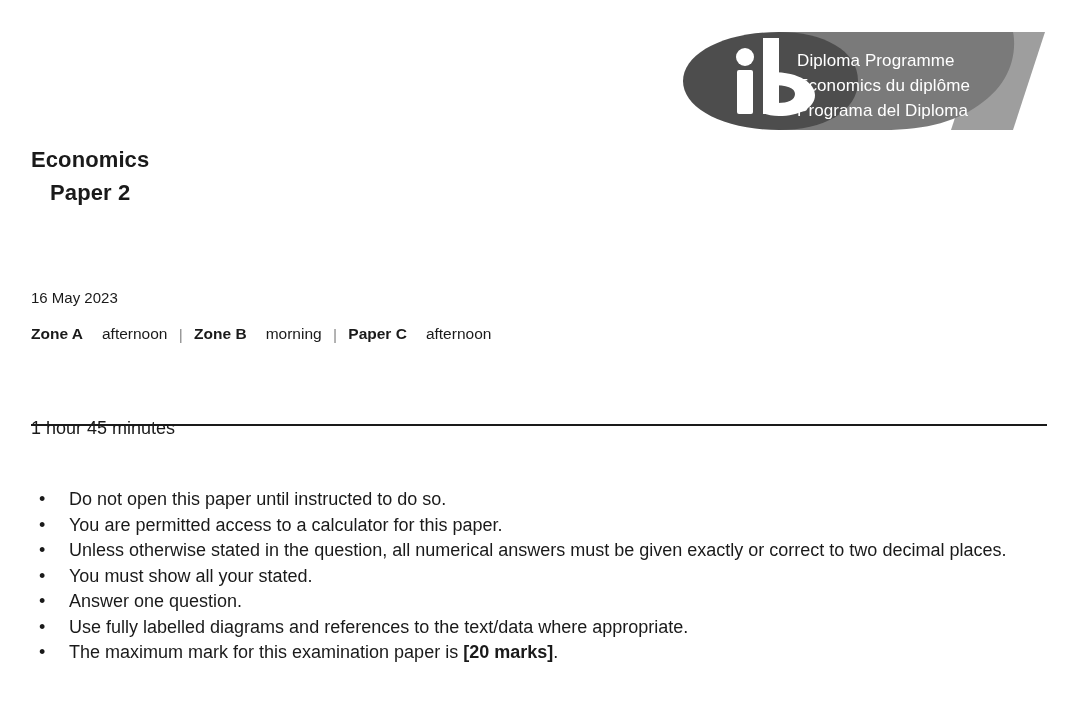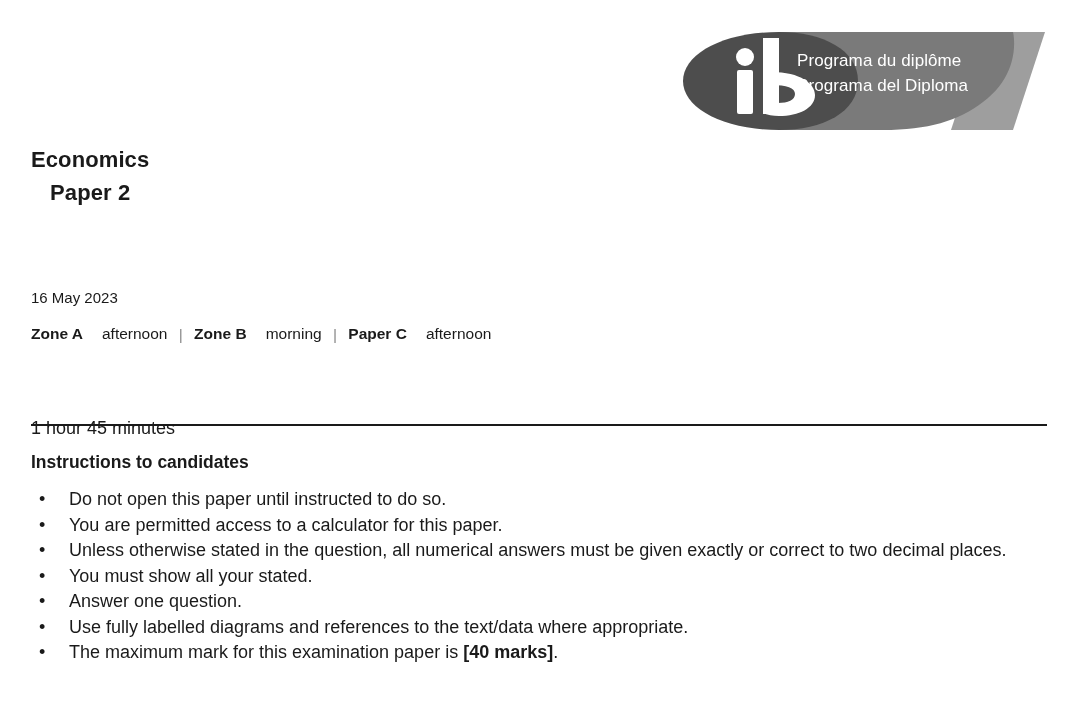--- a/index.html
+++ b/index.html
@@ -163,6 +163,7 @@
       </g>
     </svg>
     <div class="logo-text">
+      <div>Diploma Programme</div>
       <div>Programa du diplôme</div>
       <div>Programa del Diploma</div>
     </div>

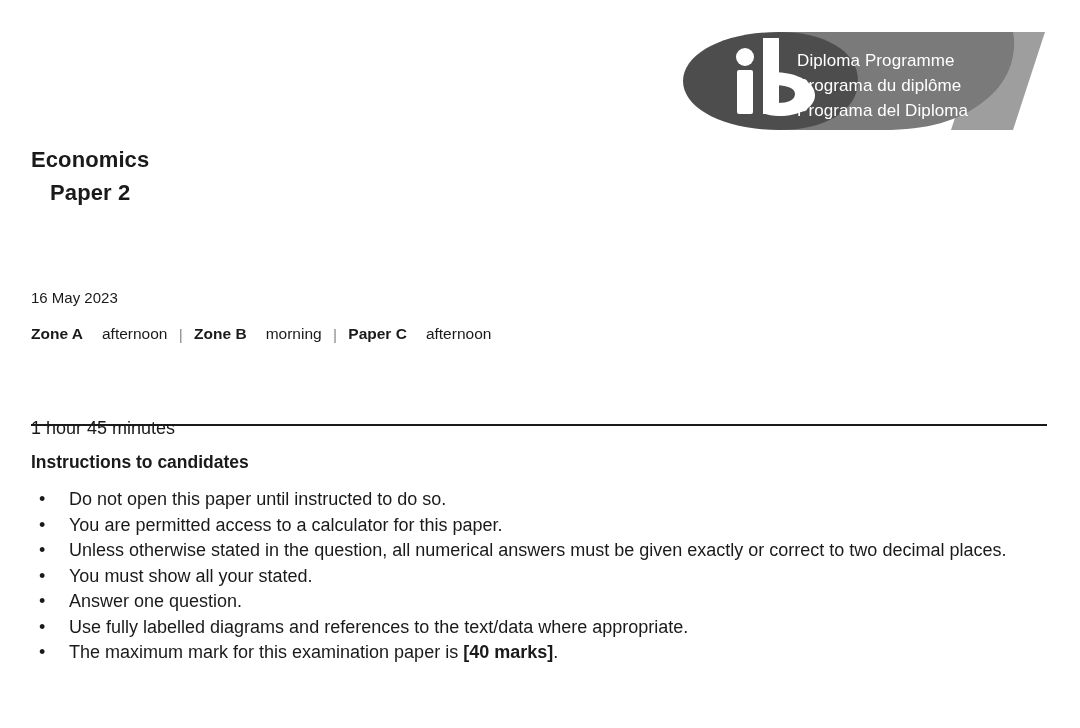--- a/index.html
+++ b/index.html
@@ -164,7 +164,7 @@
     </svg>
     <div class="logo-text">
       <div>Diploma Programme</div>
-      <div>Programa du diplôme</div>
+      <div>Economics du diplôme</div>
       <div>Programa del Diploma</div>
     </div>
   </div>

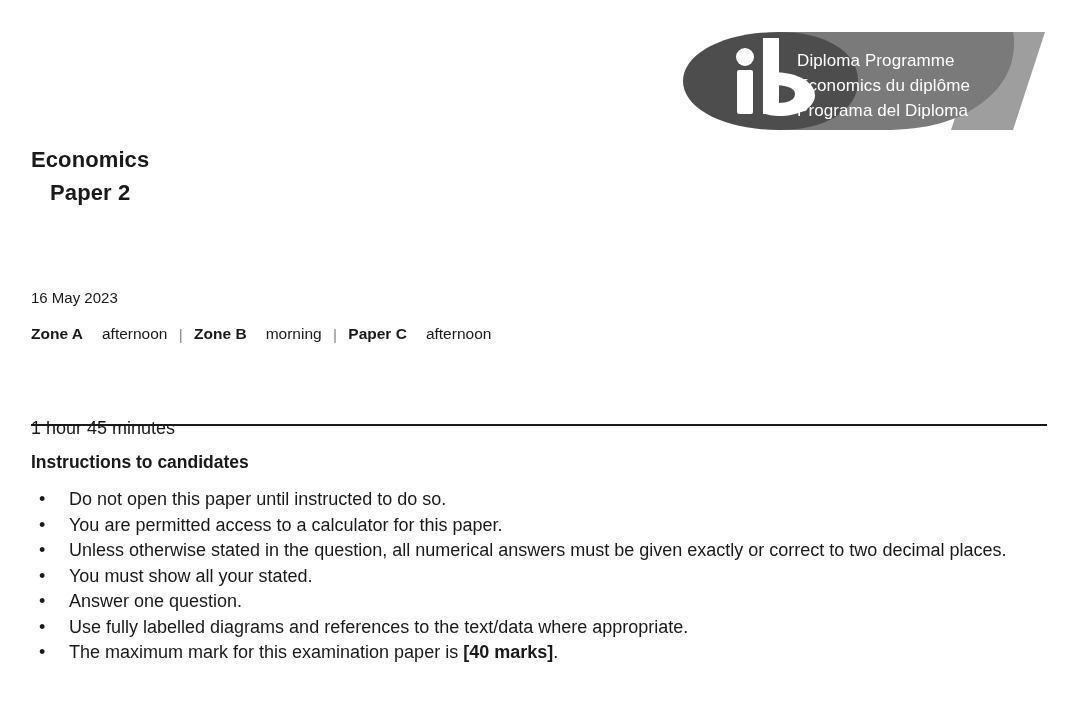--- a/index.html
+++ b/index.html
@@ -187,7 +187,6 @@
   <div class="duration">1 hour 45 minutes</div>
   <div class="rule"></div>
 
-  <div class="instructions-heading">Instructions to candidates</div>
   <div class="instructions">
     <ul>
       <li>

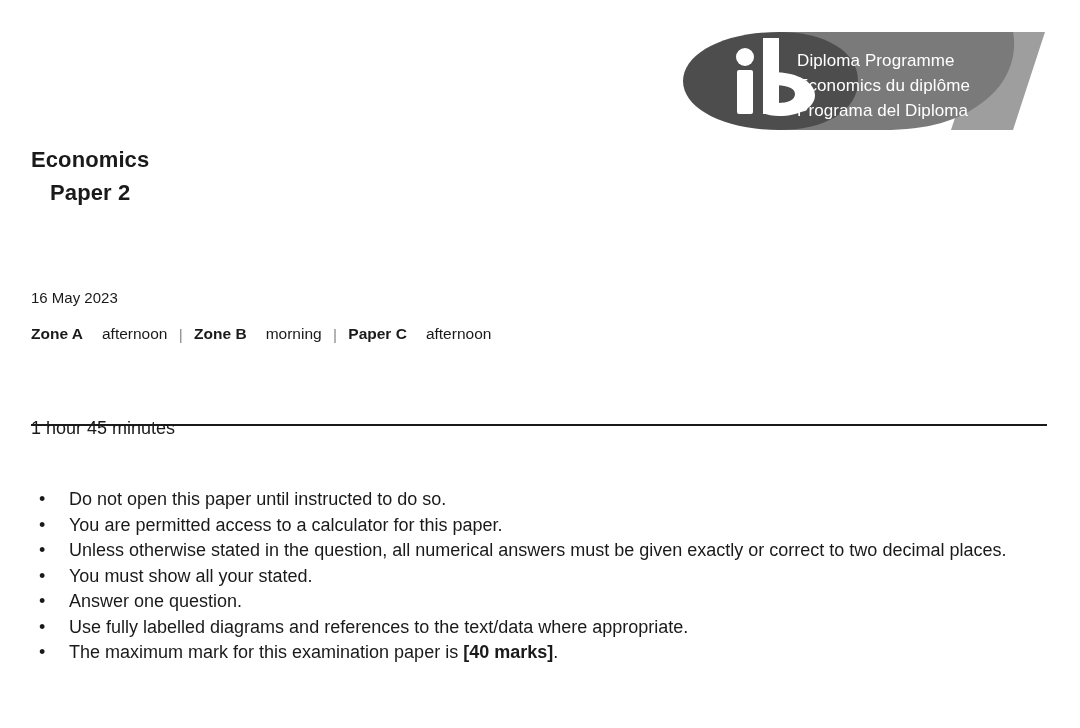--- a/index.html
+++ b/index.html
@@ -215,7 +215,7 @@
       </li>
       <li>
         <span class="bullet">•</span>
-        <span class="text"><span>The maximum mark for this examination paper is </span><b>[40 marks]</b><span>.</span></span>
+        <span class="text"><span>The maximum mark for this examination paper is </span><b>[20 marks]</b><span>.</span></span>
       </li>
     </ul>
   </div>

